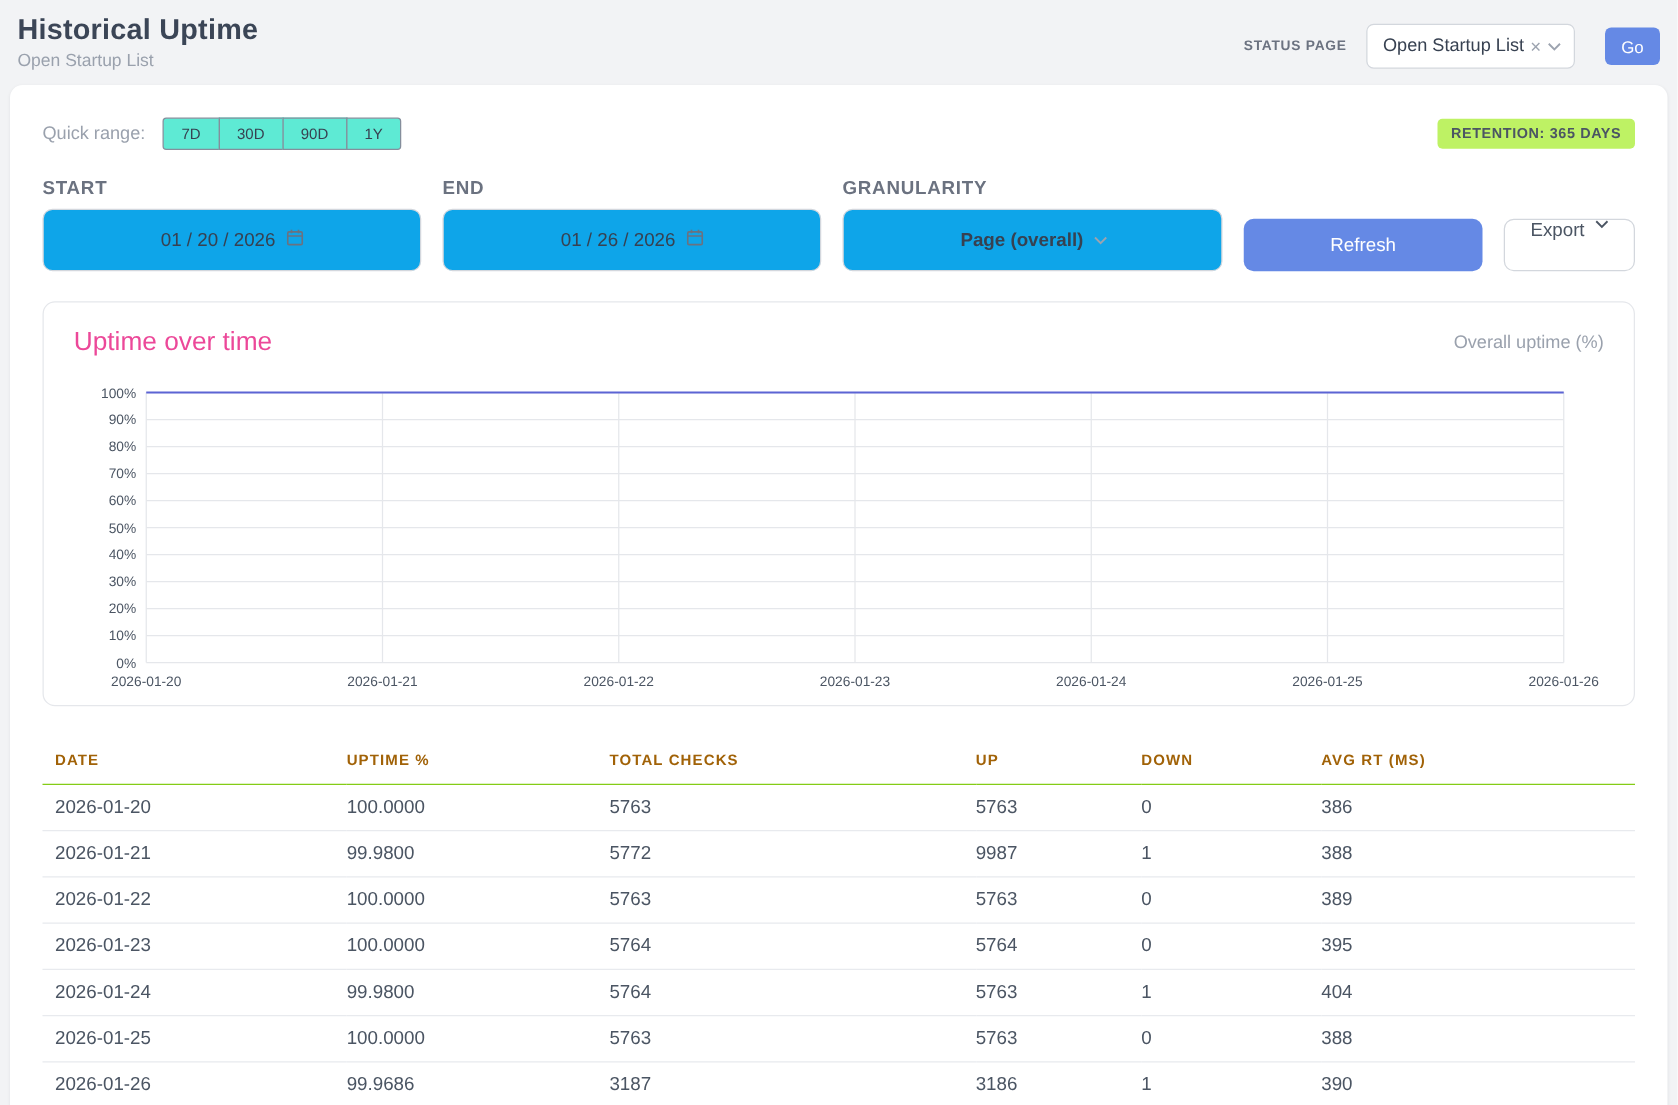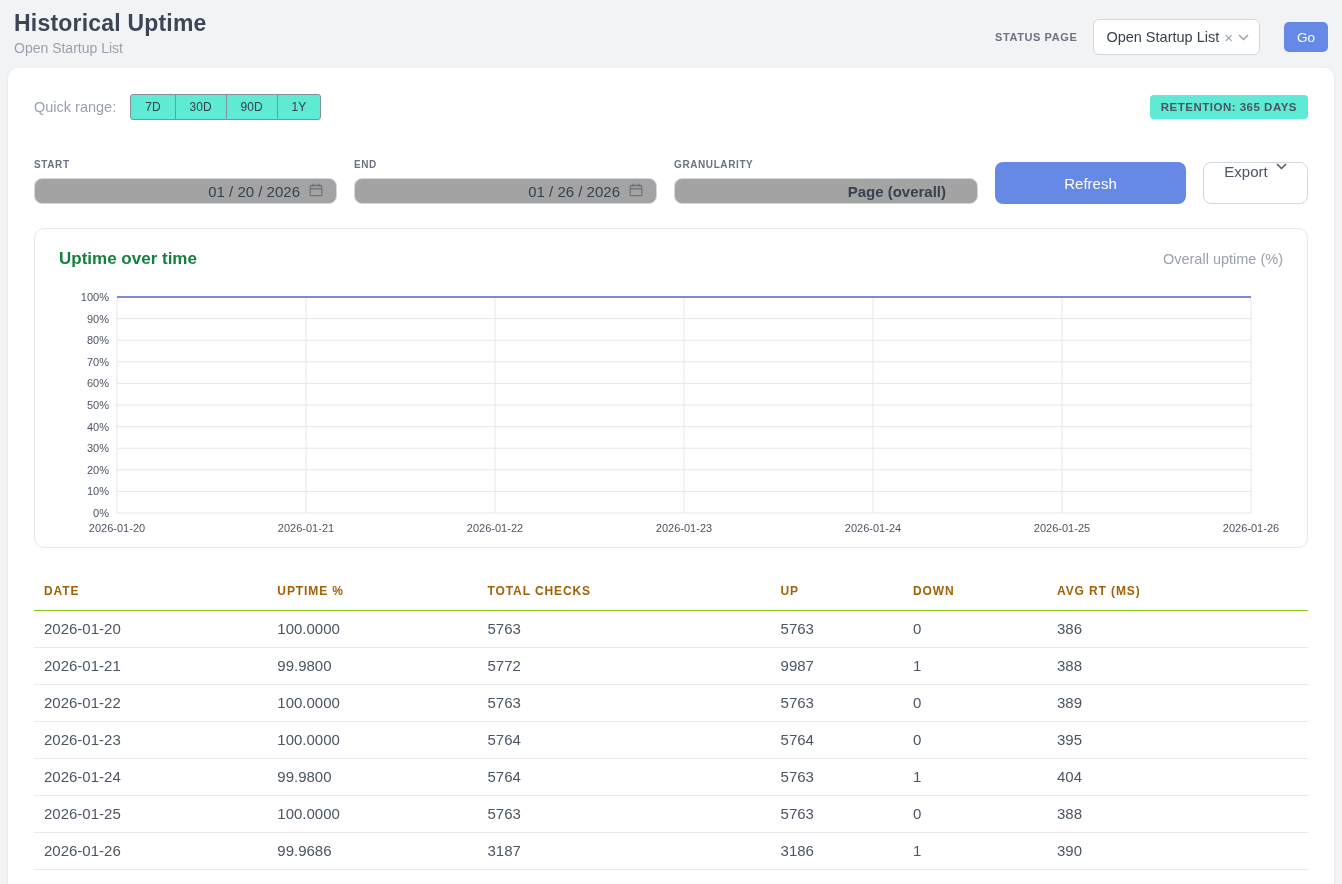--- a/index.html
+++ b/index.html
@@ -49,7 +49,7 @@
   .seg-btn:first-child { margin-left: 0; border-radius: 3px 0 0 3px; }
   .seg-btn:last-child { border-radius: 0 3px 3px 0; }
   .badge {
-    margin-left: auto; background: #5eead4; color: #4b5563;
+    margin-left: auto; background: #bef264; color: #4b5563;
     font-size: 11.5px; font-weight: 700; letter-spacing: .5px;
     padding: 6px 11px; border-radius: 4px;
   }

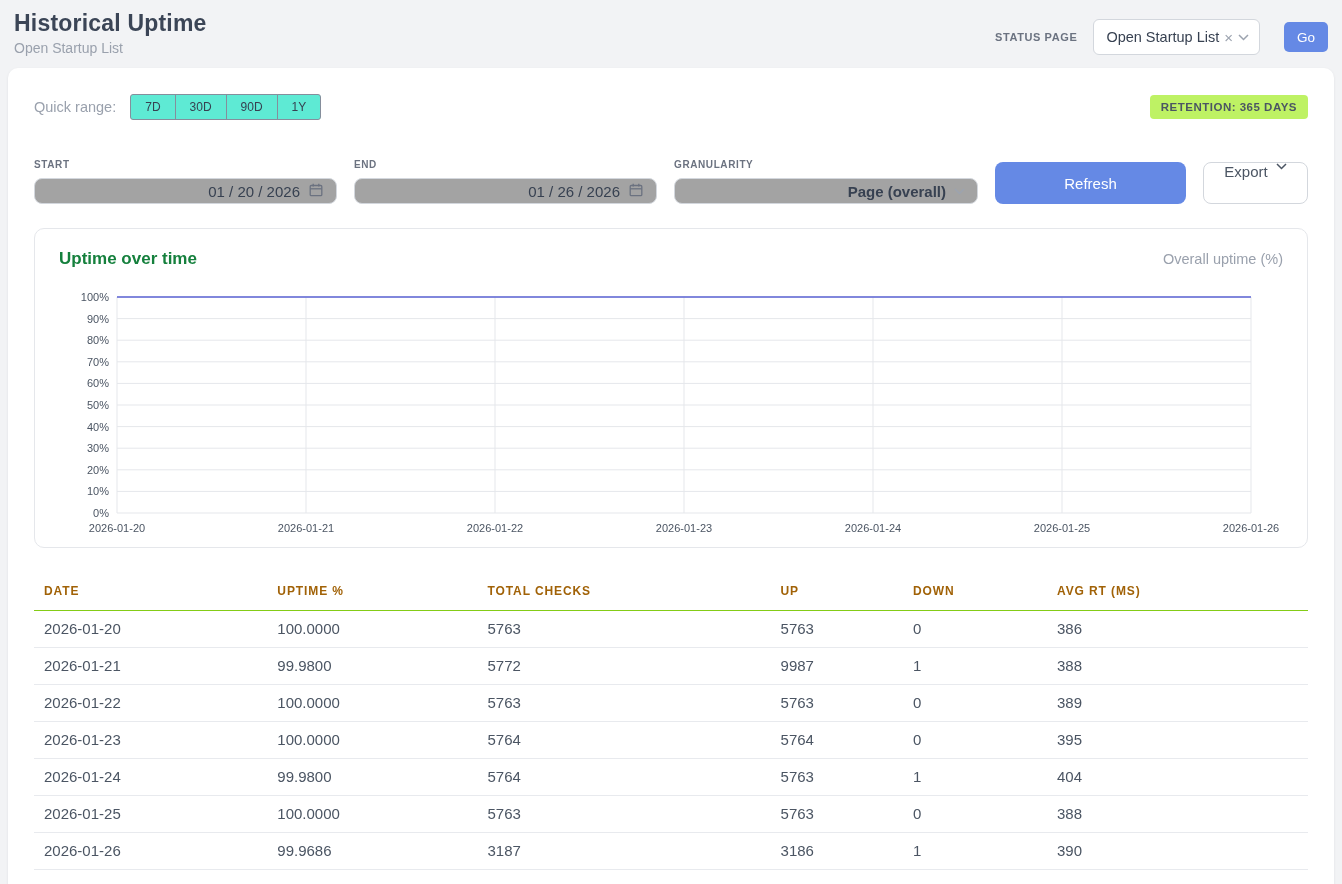--- a/index.html
+++ b/index.html
@@ -57,7 +57,7 @@
   .form-row { display: flex; align-items: flex-end; gap: 17px; margin-top: 22px; }
   .field { display: flex; flex-direction: column; gap: 8px; }
   .field.grow { flex: 1; }
-  .field-label { font-size: 10px; font-weight: 700; letter-spacing: .6px; color: #6b7280; }
+  .field-label { font-size: 15px; font-weight: 700; letter-spacing: .6px; color: #6b7280; }
   .input {
     display: flex; align-items: center; justify-content: flex-end; gap: 8px;
     height: 26px; border: 1px solid #d3d7dd; border-radius: 8px;

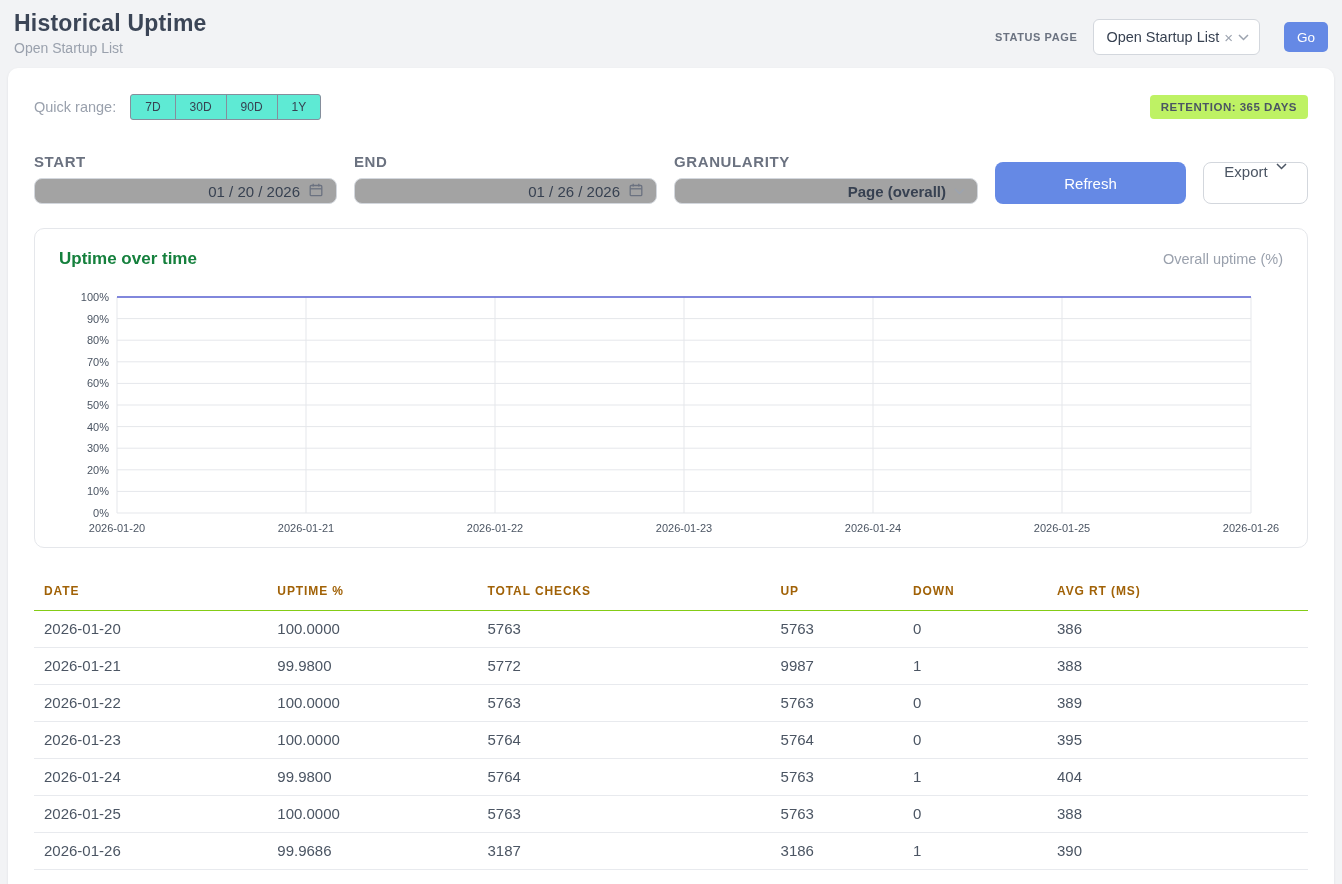--- a/index.html
+++ b/index.html
@@ -59,9 +59,9 @@
   .field.grow { flex: 1; }
   .field-label { font-size: 15px; font-weight: 700; letter-spacing: .6px; color: #6b7280; }
   .input {
-    display: flex; align-items: center; justify-content: flex-end; gap: 8px;
-    height: 26px; border: 1px solid #d3d7dd; border-radius: 8px;
-    padding: 0 12px 0 14px; font-size: 15px; color: #374151; background: #a3a3a3;
+    display: flex; align-items: center; justify-content: center; gap: 8px;
+    height: 50px; border: 1px solid #d3d7dd; border-radius: 8px;
+    padding: 0 12px 0 14px; font-size: 15px; color: #374151; background: #0ea5e9;
     cursor: pointer; width: 303px;
   }
   .field.grow .input { width: 100%; font-weight: bold; }

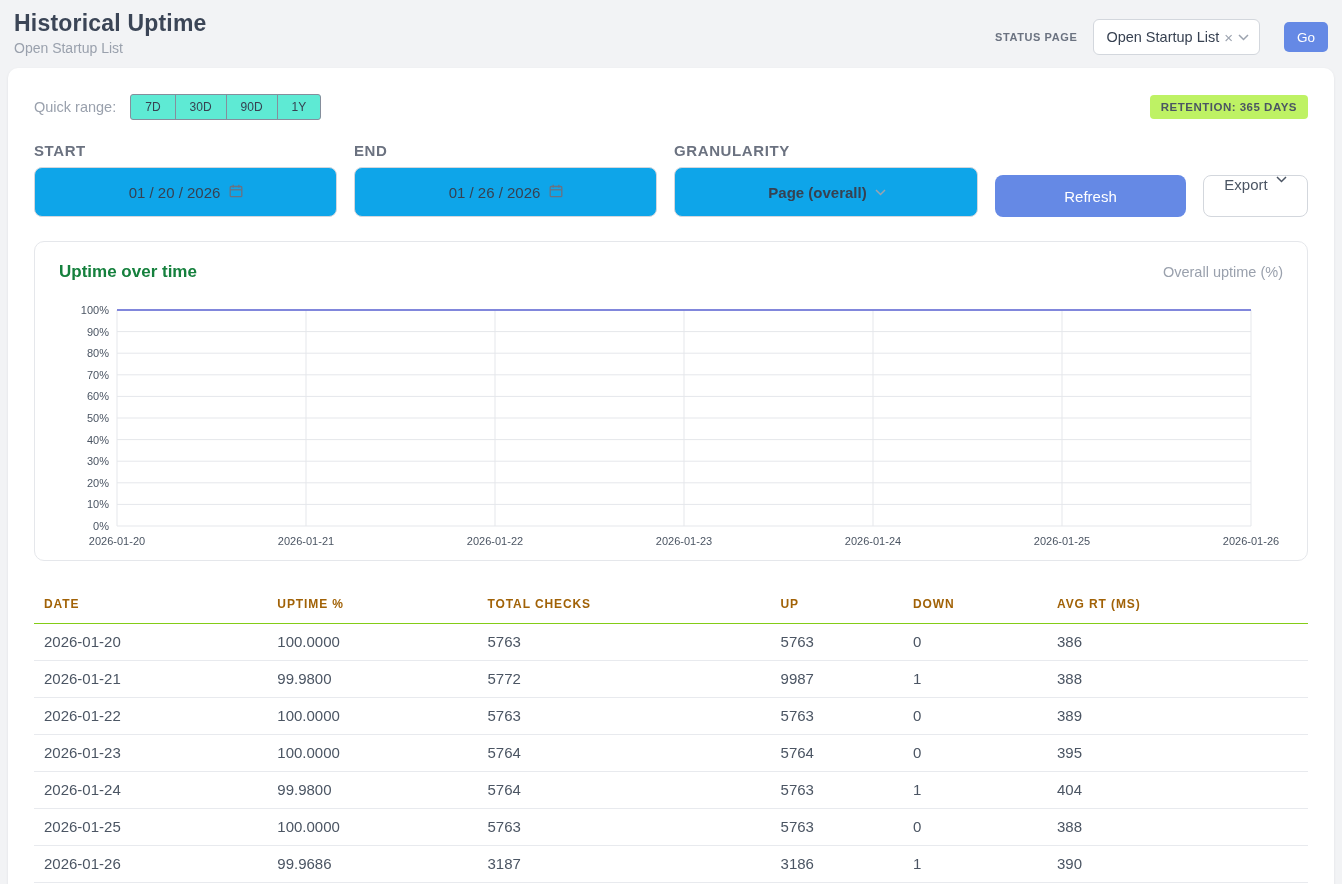--- a/index.html
+++ b/index.html
@@ -78,7 +78,7 @@
   
   .chart-card { border: 1px solid #e5e7eb; border-radius: 10px; margin-top: 24px; padding: 18px 20px 10px; }
   .chart-head { display: flex; justify-content: space-between; align-items: center; padding: 2px 4px 16px; }
-  .chart-title { font-size: 17px; font-weight: 700; color: #15803d; }
+  .chart-title { font-size: 21px; font-weight: 400; color: #ec4899; }
   .chart-legend { font-size: 14.5px; color: #9aa1ad; }
   svg.chart { display: block; width: 100%; height: 252px; }
   .tick { font-size: 11px; fill: #4b5563; font-family: "Liberation Sans", "DejaVu Sans", sans-serif; }

